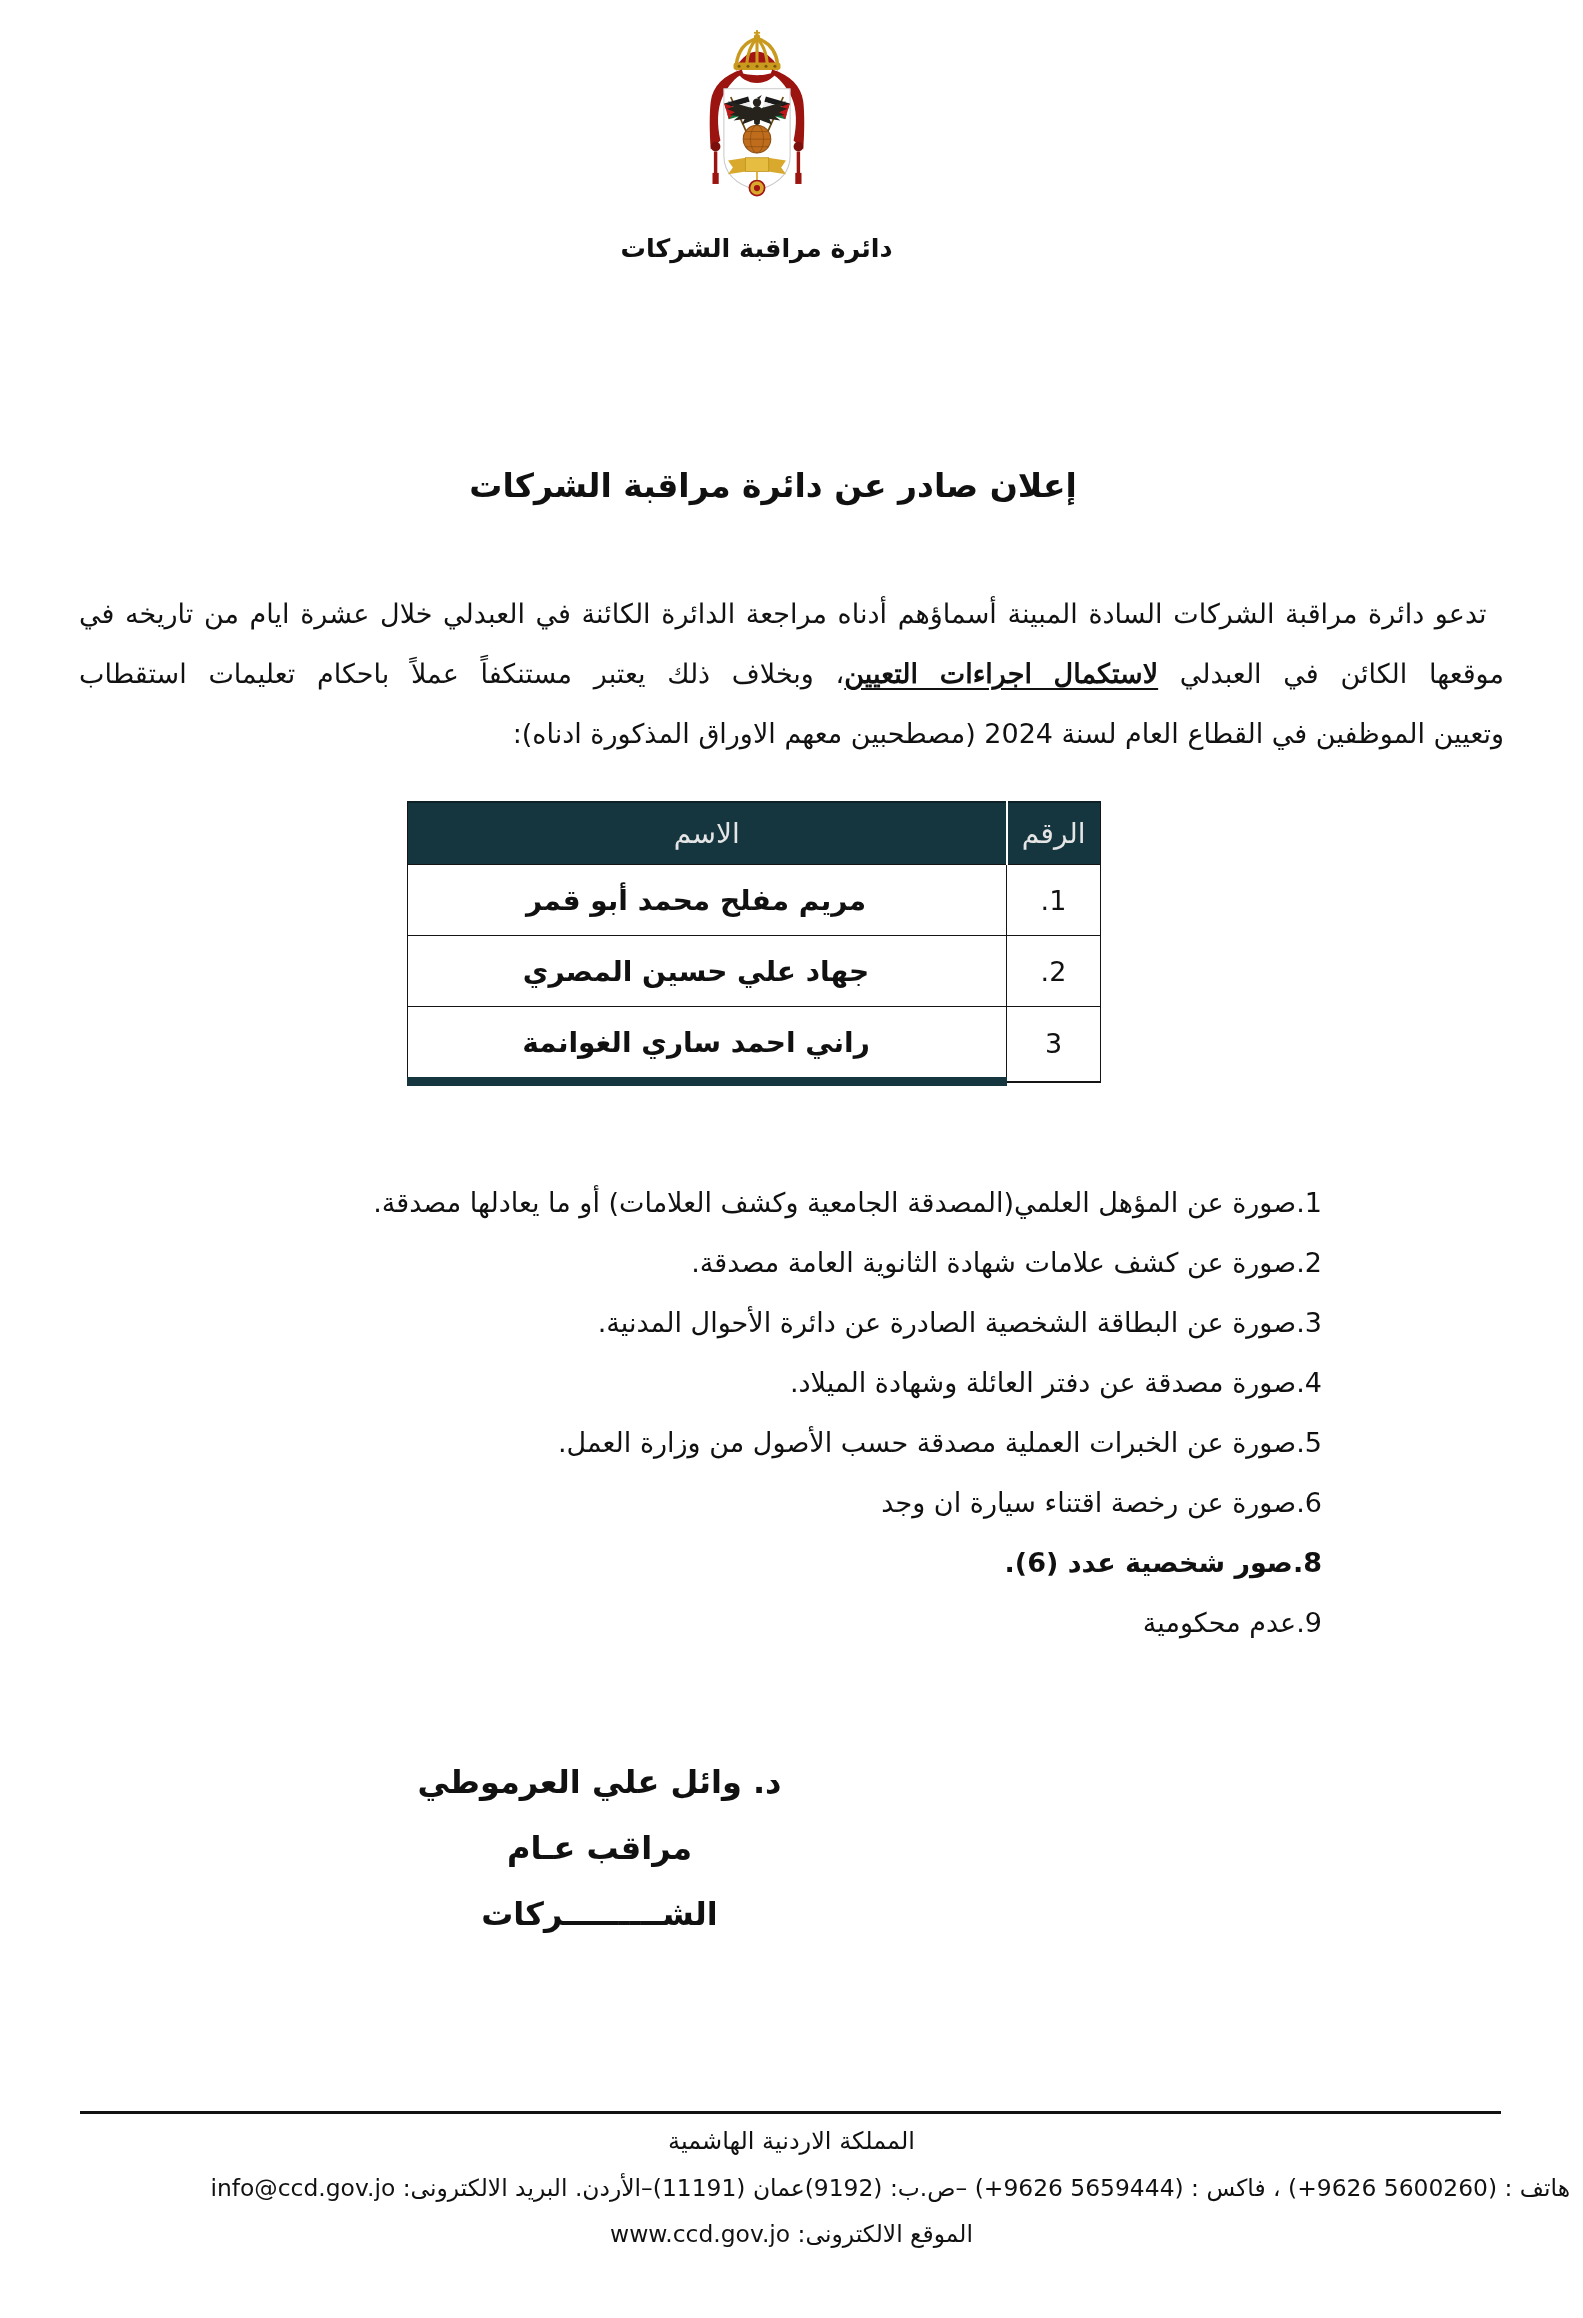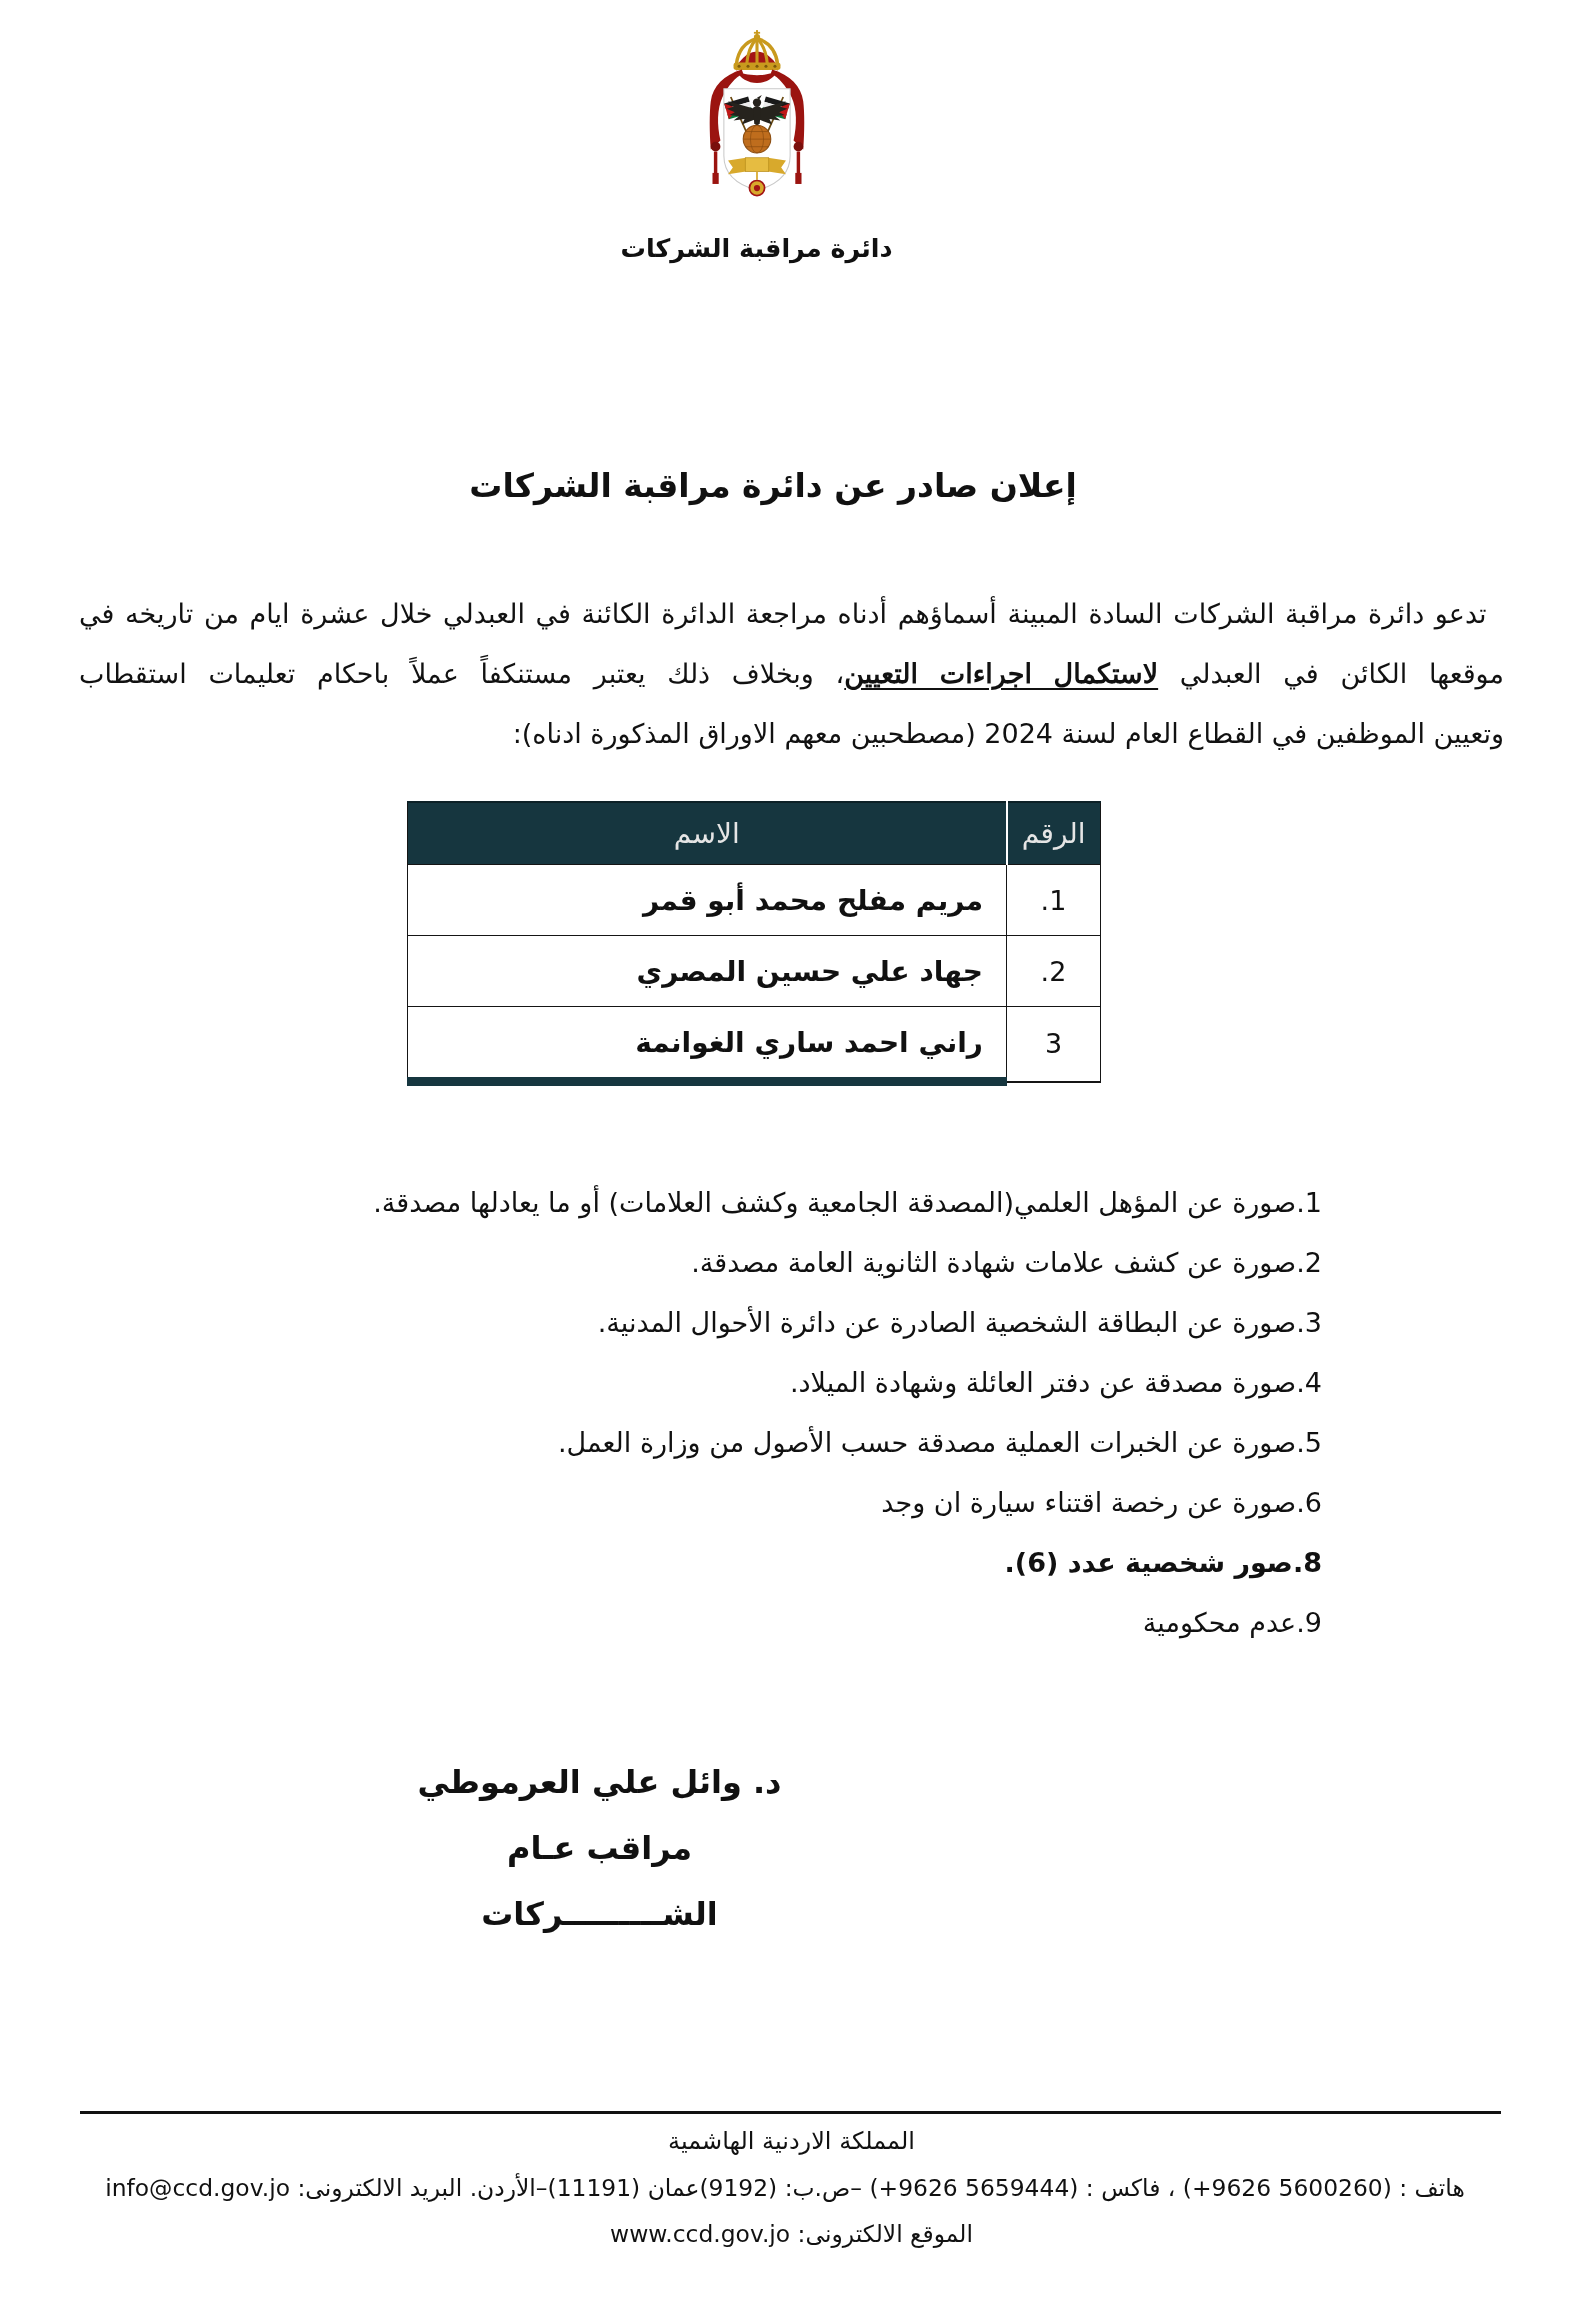--- a/index.html
+++ b/index.html
@@ -55,7 +55,7 @@
   .names-table tbody td { height:68px; background:#ffffff; }
   .names-table td.cell-num { text-align:center; font-size:27px; vertical-align:middle; }
   .names-table td.cell-name {
-    text-align:right; padding-right:23px; font-weight:bold;
+    text-align:center; padding-right:23px; font-weight:bold;
     font-size:28px; vertical-align:middle;margin-top:23px;
   }
   .names-table tbody tr:last-child td.cell-name { border-bottom:9.4px solid #16363f; }

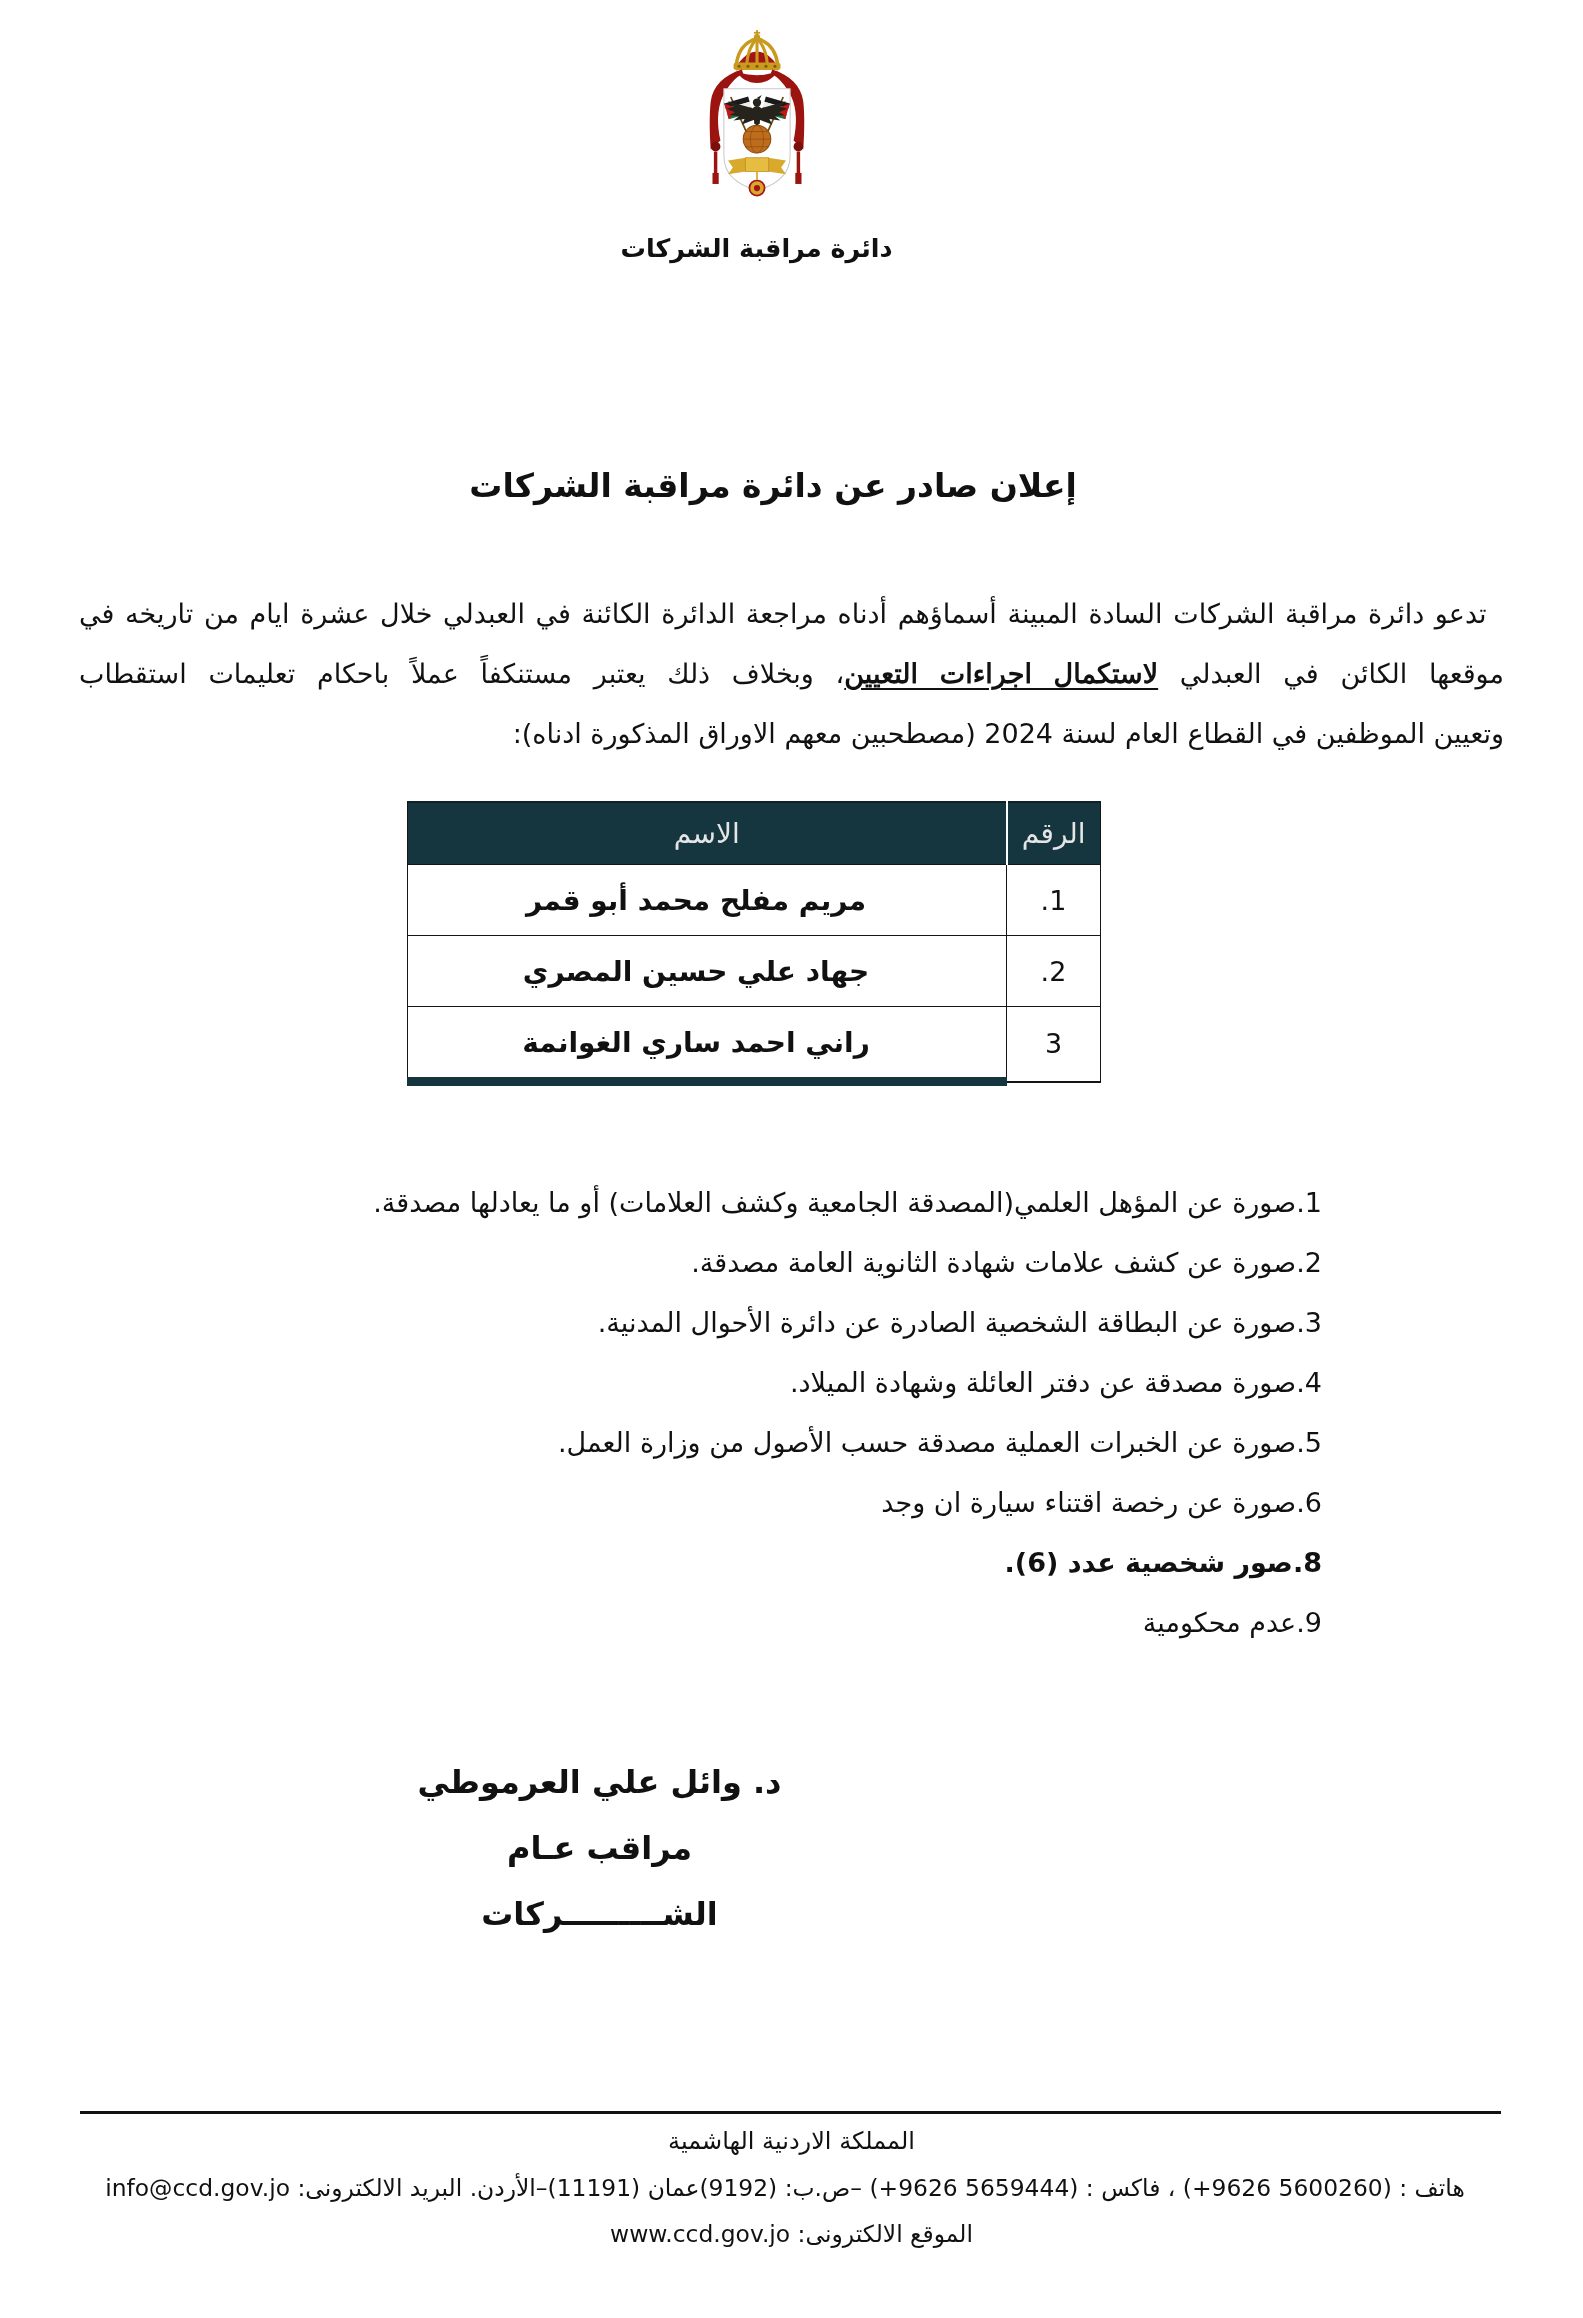--- a/index.html
+++ b/index.html
@@ -87,7 +87,7 @@
   }
   .footer-contact {
     position:absolute; top:2174px; left:0; width:1570px;
-    text-align:center; direction:rtl; font-size:23.4px;
+    text-align:right; direction:rtl; font-size:23.4px;
   }
   .footer-website {
     position:absolute; top:2220px; left:0; width:1583px;

